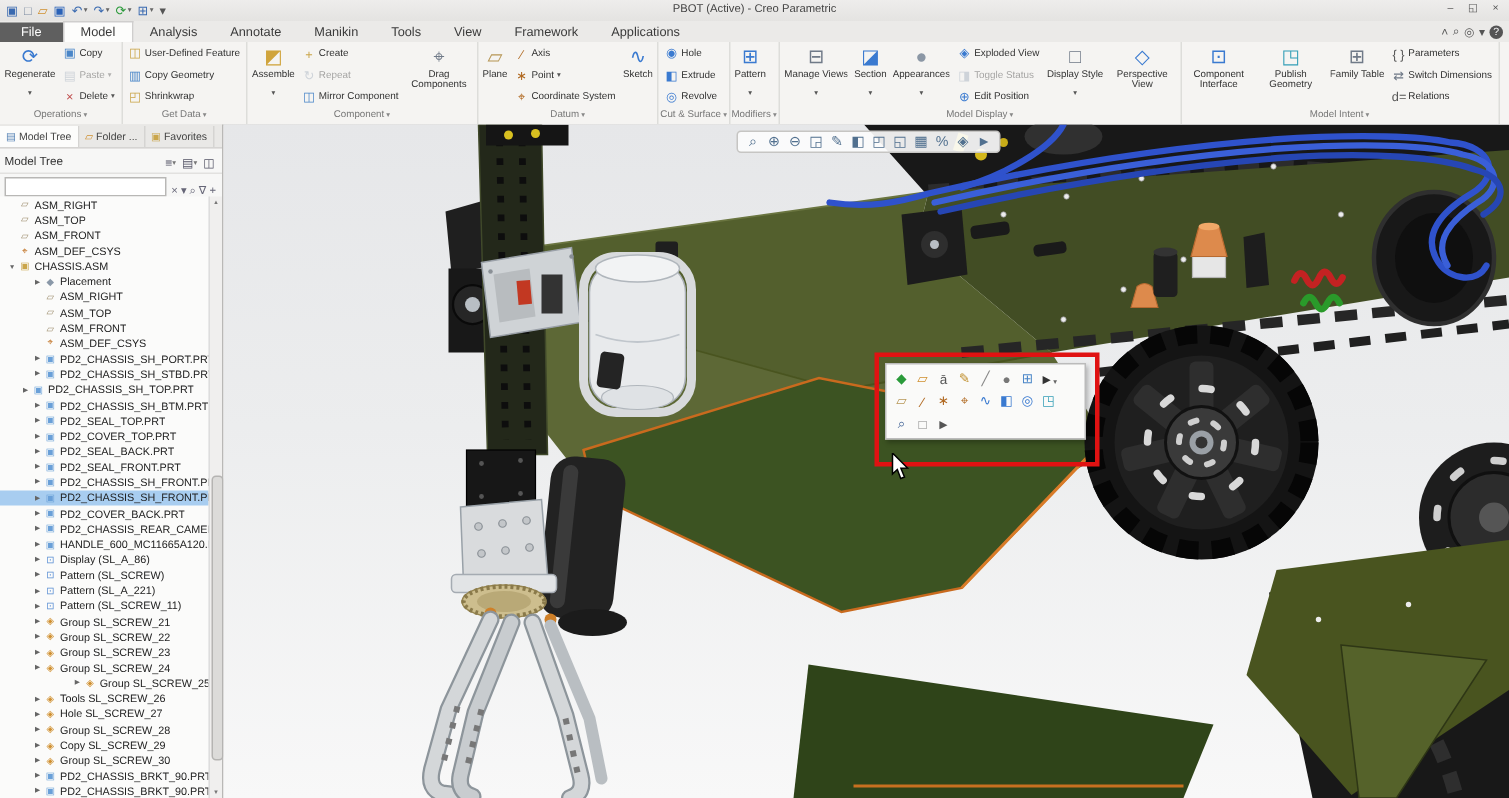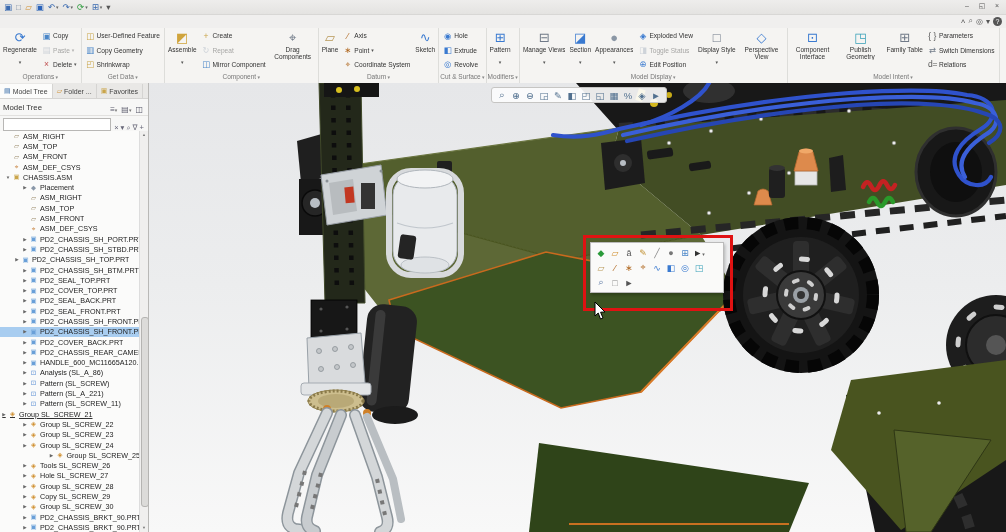--- a/index.html
+++ b/index.html
@@ -88,6 +88,7 @@
 <div id="app">
 
   <div id="titlebar">
+    <div id="title">PBOT (Active) - Creo Parametric</div>
     <div id="qat">
         <span class="qat">
           <span class="gl" style="color: rgb(58, 106, 176);">▣</span>

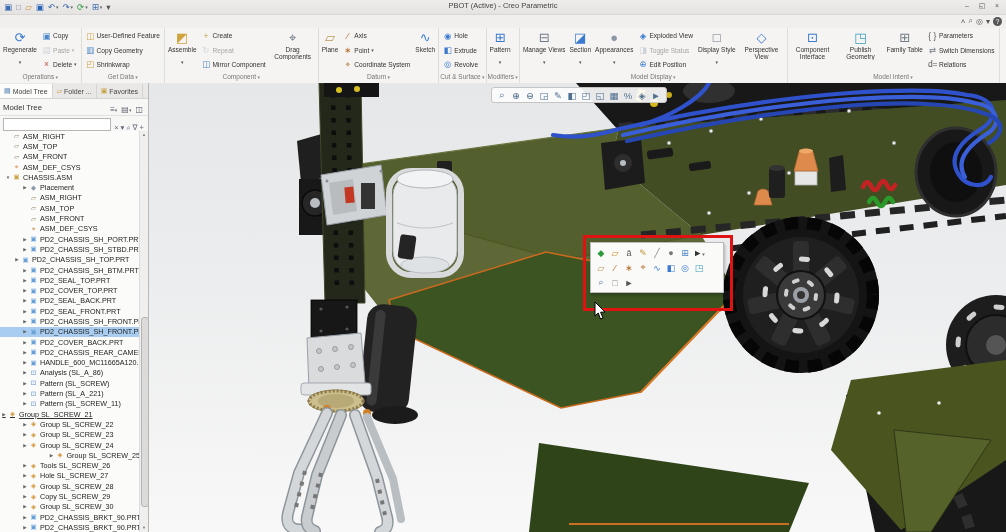--- a/index.html
+++ b/index.html
@@ -129,6 +129,17 @@
       </div>
   </div>
 
+  <div id="tabbar">
+      <span class="tab file">File</span>
+      <span class="tab active">Model</span>
+      <span class="tab">Analysis</span>
+      <span class="tab">Annotate</span>
+      <span class="tab">Manikin</span>
+      <span class="tab">Tools</span>
+      <span class="tab">View</span>
+      <span class="tab">Framework</span>
+      <span class="tab">Applications</span>
+    </div>
   <div id="ribbonhelp">
       <span class="rh">˄</span>
       <span class="rh">⌕</span>

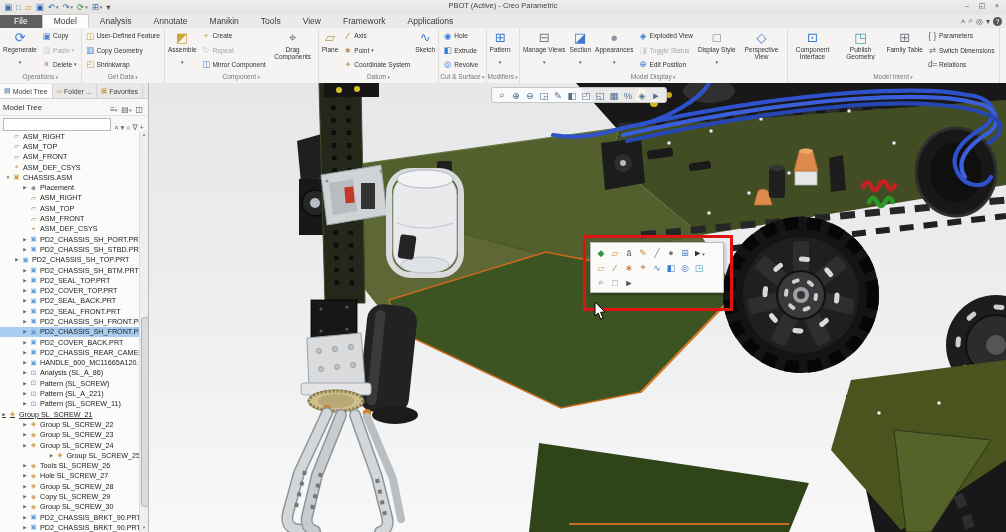--- a/index.html
+++ b/index.html
@@ -507,7 +507,7 @@
         <div class="trow" style="padding-left: 21px;">
           <span class="texp">▶</span>
           <span class="ticon" style="color: rgb(91, 143, 212);">⊡</span>
-          <span class="tlab">Analysis (SL_A_86)</span>
+          <span class="tlab">Display (SL_A_86)</span>
         </div>
         <div class="trow" style="padding-left: 21px;">
           <span class="texp">▶</span>

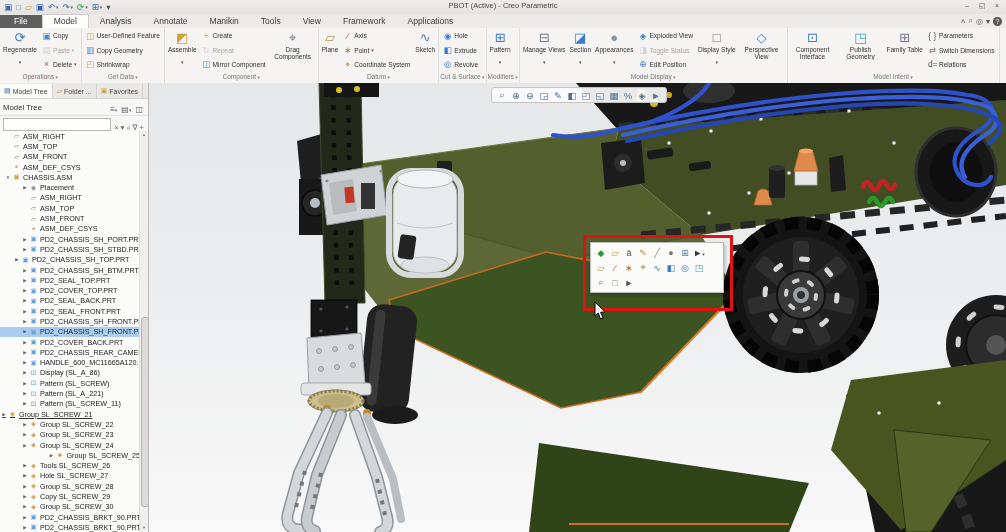--- a/index.html
+++ b/index.html
@@ -524,7 +524,7 @@
           <span class="ticon" style="color: rgb(91, 143, 212);">⊡</span>
           <span class="tlab">Pattern (SL_SCREW_11)</span>
         </div>
-        <div class="trow" style=" text-decoration: underline;">
+        <div class="trow" style="padding-left: 21px;">
           <span class="texp">▶</span>
           <span class="ticon" style="color: rgb(208, 144, 48);">◈</span>
           <span class="tlab">Group SL_SCREW_21</span>

